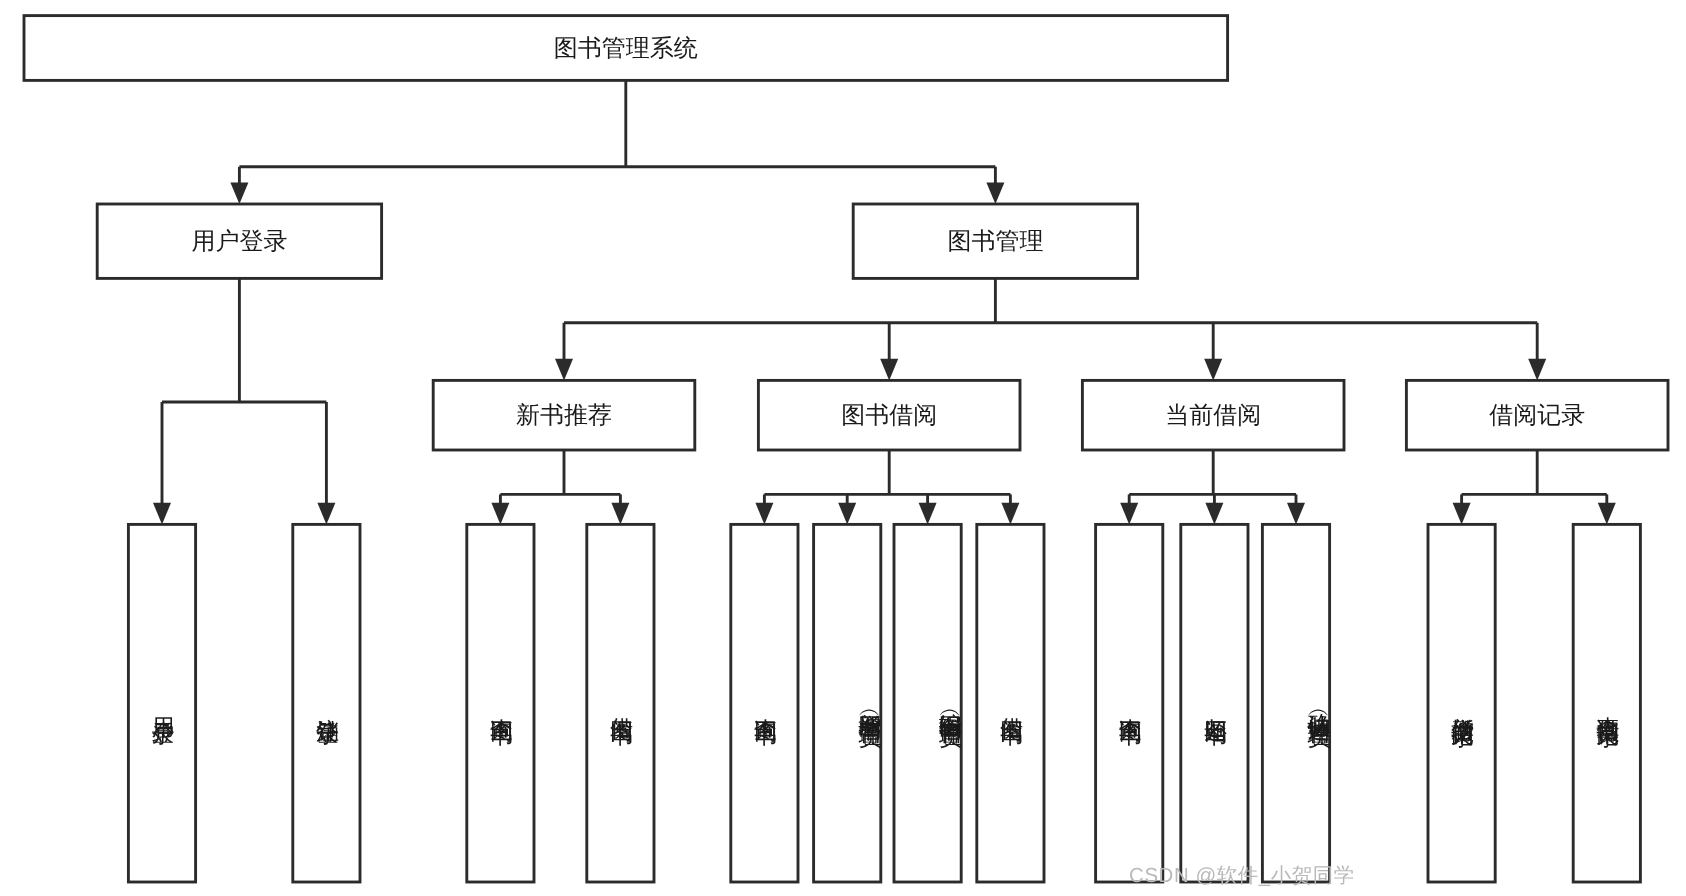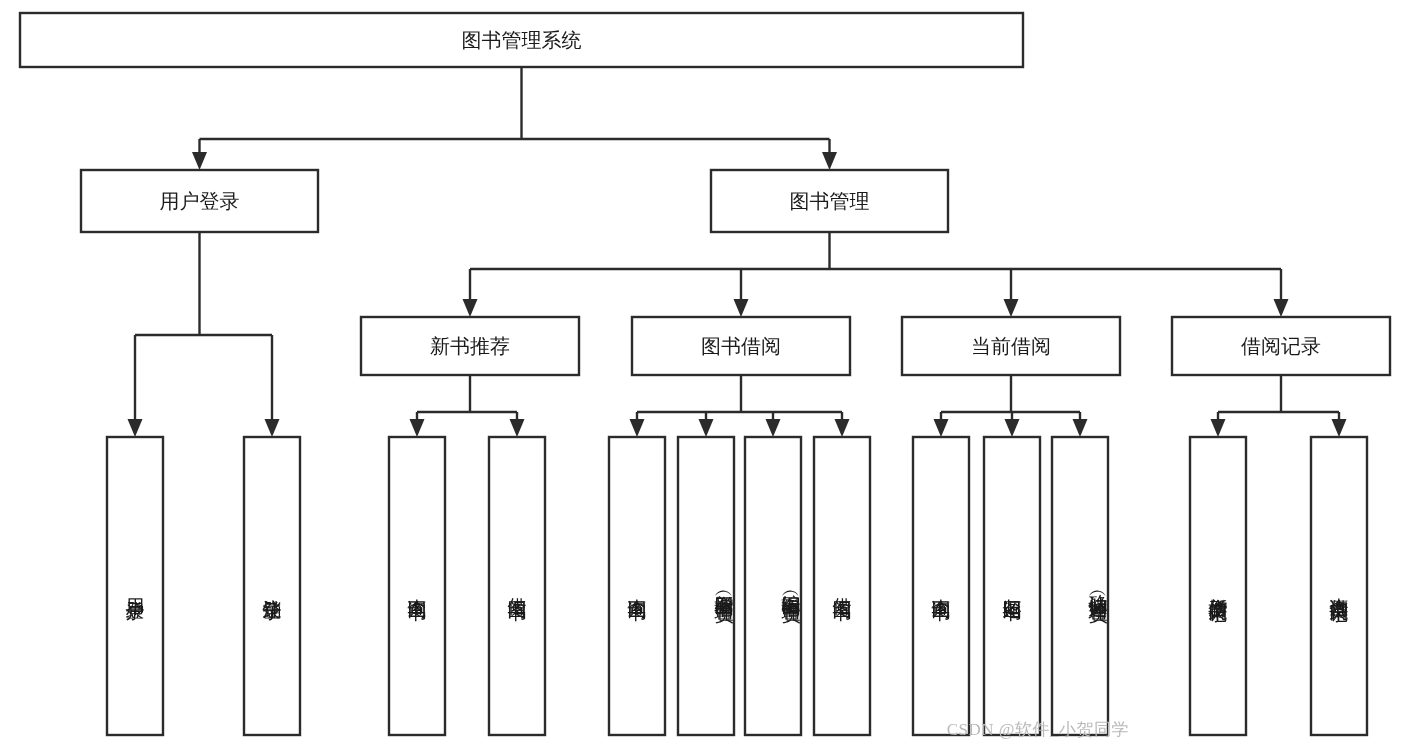--- a/index.html
+++ b/index.html
@@ -69,7 +69,7 @@
     position: absolute;
     right: 8px;
     bottom: 6px;
-    font-family: Liberation Serif, serif;
+    font-family: Liberation Sans, sans-serif;
     font-size: 17px;
     color: #b9b9b9;
     letter-spacing: 0.5px;

